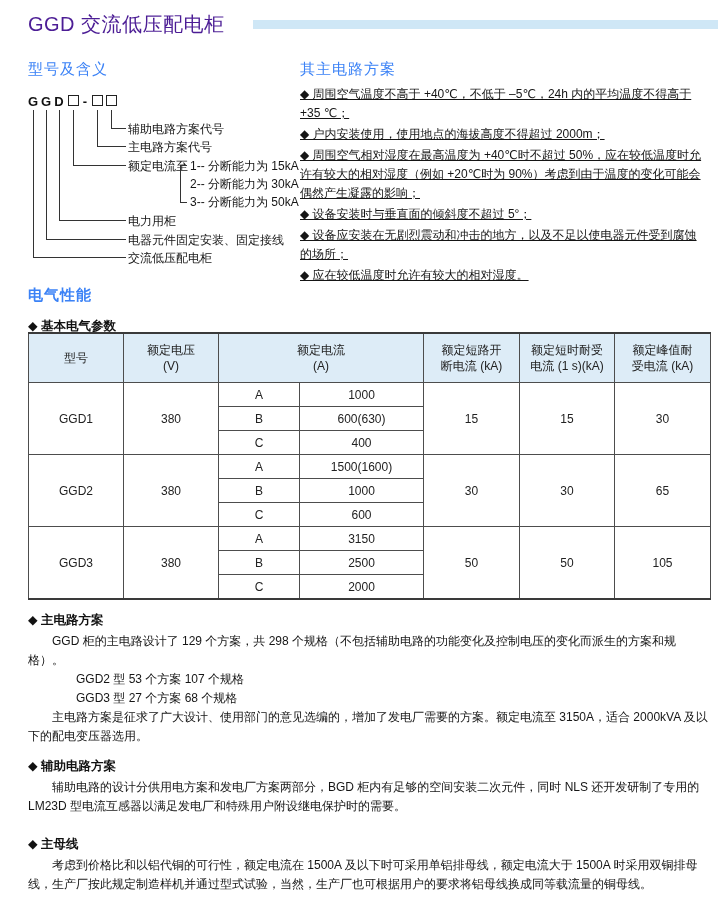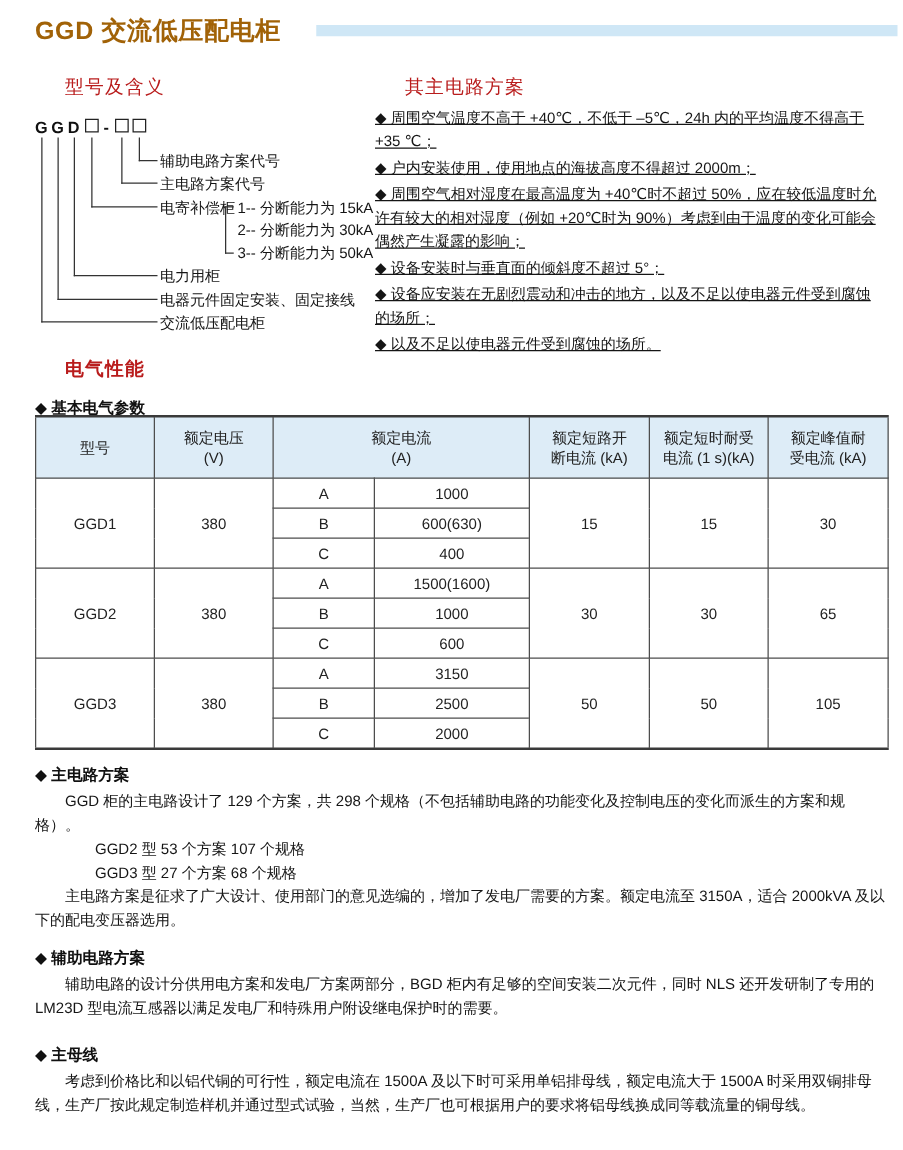--- a/index.html
+++ b/index.html
@@ -8,7 +8,7 @@
     font-family:"Liberation Sans","DejaVu Sans",sans-serif;color:#1c1c1c;
   }
   
-  .doc-title{position:absolute;left:28px;top:11px;font-size:20px;font-weight:bold;color:#a16207;letter-spacing:0.5px;}
+  .doc-title{position:absolute;left:28px;top:11px;font-size:20px;font-weight:normal;color:#4c1d95;letter-spacing:0.5px;}
   .title-bar{position:absolute;left:253px;top:20px;width:465px;height:9px;background:#cfe7f6;}
   
   .sec-heading{position:absolute;font-size:15px;color:#b91c1c;letter-spacing:1px;margin-left:24px;}

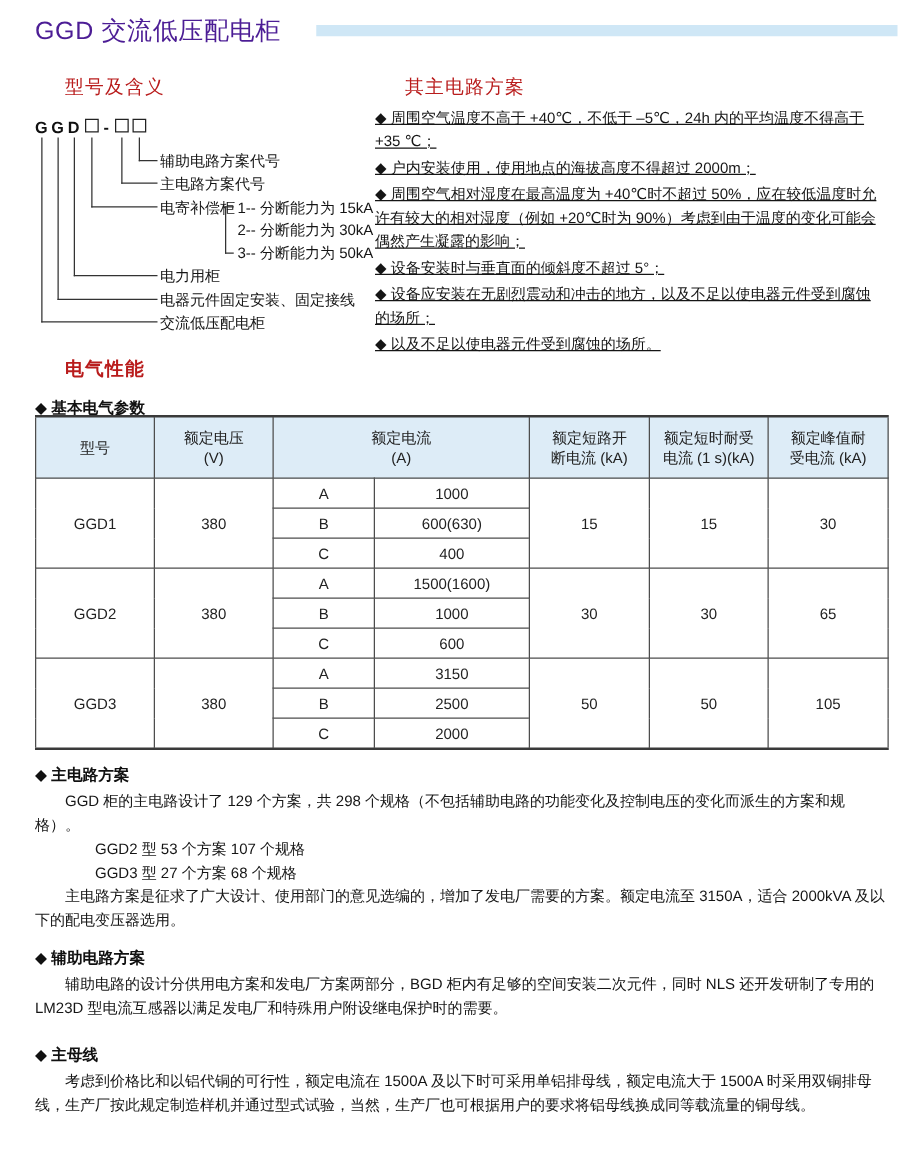--- a/index.html
+++ b/index.html
@@ -11,7 +11,7 @@
   .doc-title{position:absolute;left:28px;top:11px;font-size:20px;font-weight:normal;color:#4c1d95;letter-spacing:0.5px;}
   .title-bar{position:absolute;left:253px;top:20px;width:465px;height:9px;background:#cfe7f6;}
   
-  .sec-heading{position:absolute;font-size:15px;color:#b91c1c;letter-spacing:1px;margin-left:24px;}
+  .sec-heading{position:absolute;font-size:15px;color:#3b82f6;letter-spacing:1px;}
   .sec-heading.model{left:28px;top:60px;}
   .sec-heading.env{left:300px;top:60px;}
   .sec-heading.elec{left:28px;top:286px;font-weight:bold;}

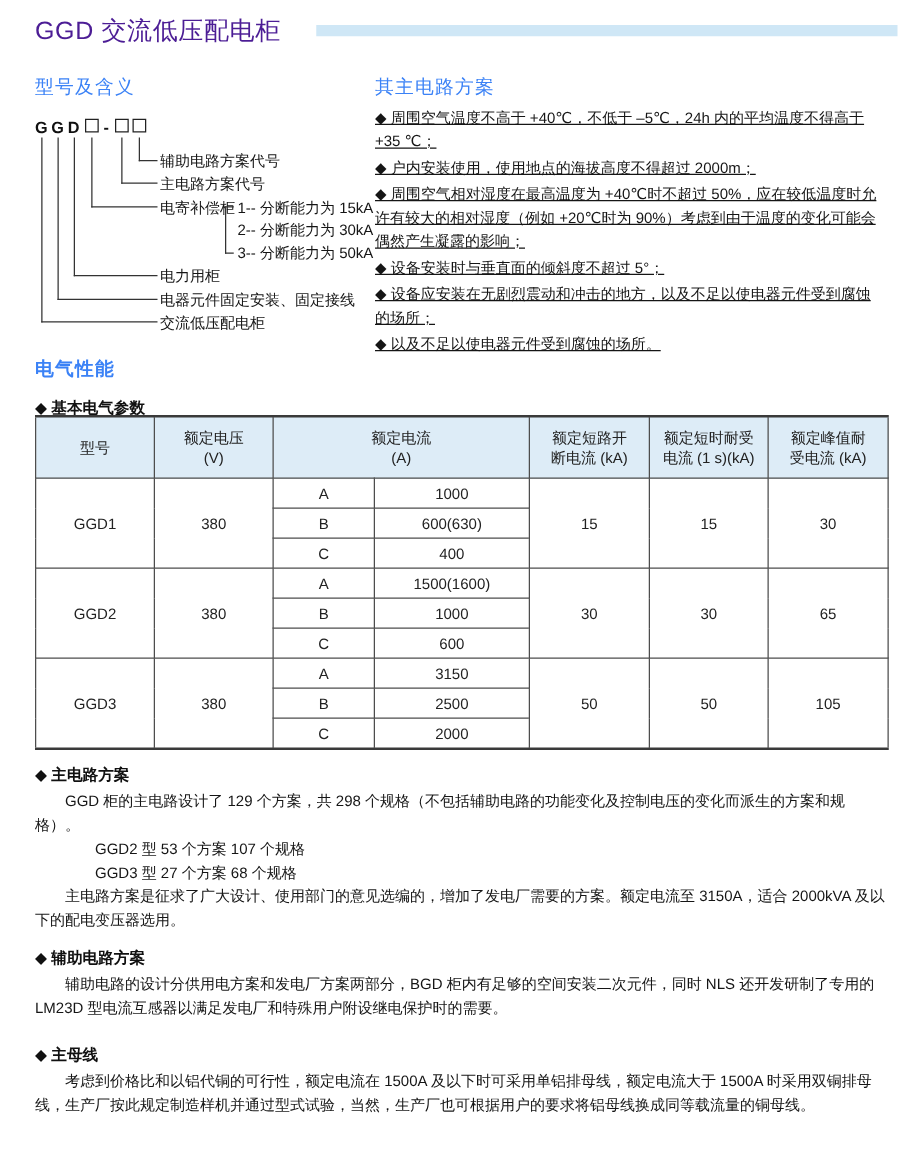--- a/index.html
+++ b/index.html
@@ -74,7 +74,7 @@
 
     <div class="dlabel" style="top:27px">辅助电路方案代号</div>
     <div class="dlabel" style="top:45px">主电路方案代号</div>
-    <div class="dlabel" style="top:64px">电寄补偿柜</div>
+    <div class="dlabel" style="top:64px">额定电流至</div>
     <div class="dbracket"></div>
     <div class="dopt" style="top:64px">1-- 分断能力为 15kA</div>
     <div class="dopt" style="top:82px">2-- 分断能力为 30kA</div>

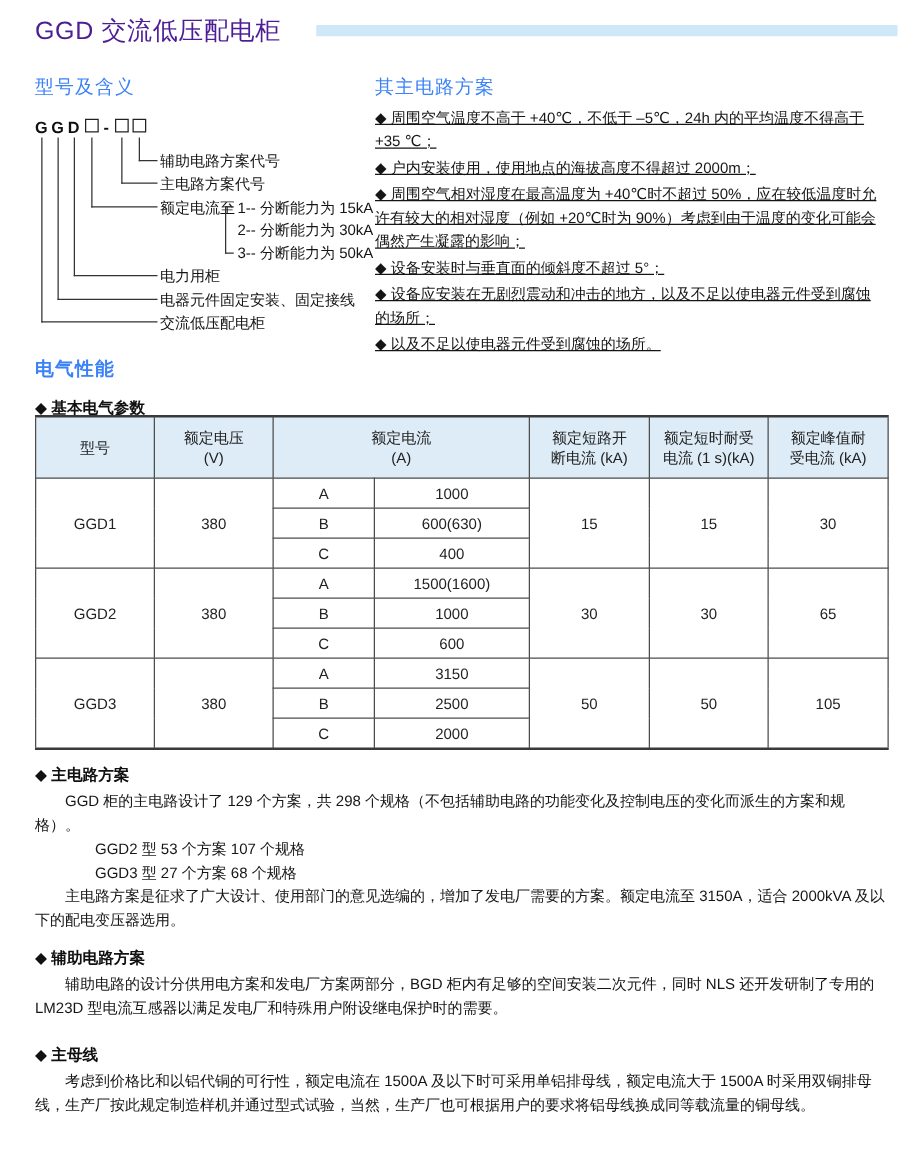--- a/index.html
+++ b/index.html
@@ -90,7 +90,7 @@
     <div class="bullet">◆ 周围空气相对湿度在最高温度为 +40℃时不超过 50%，应在较低温度时允许有较大的相对湿度（例如 +20℃时为 90%）考虑到由于温度的变化可能会偶然产生凝露的影响；</div>
     <div class="bullet">◆ 设备安装时与垂直面的倾斜度不超过 5°；</div>
     <div class="bullet">◆ 设备应安装在无剧烈震动和冲击的地方，以及不足以使电器元件受到腐蚀的场所；</div>
-    <div class="bullet">◆ 以及不足以使电器元件受到腐蚀的场所。</div>
+    <div class="bullet">◆ 应在较低温度时允许有较大的相对湿度。</div>
   </div>
 
   <div class="sec-heading elec">电气性能</div>

